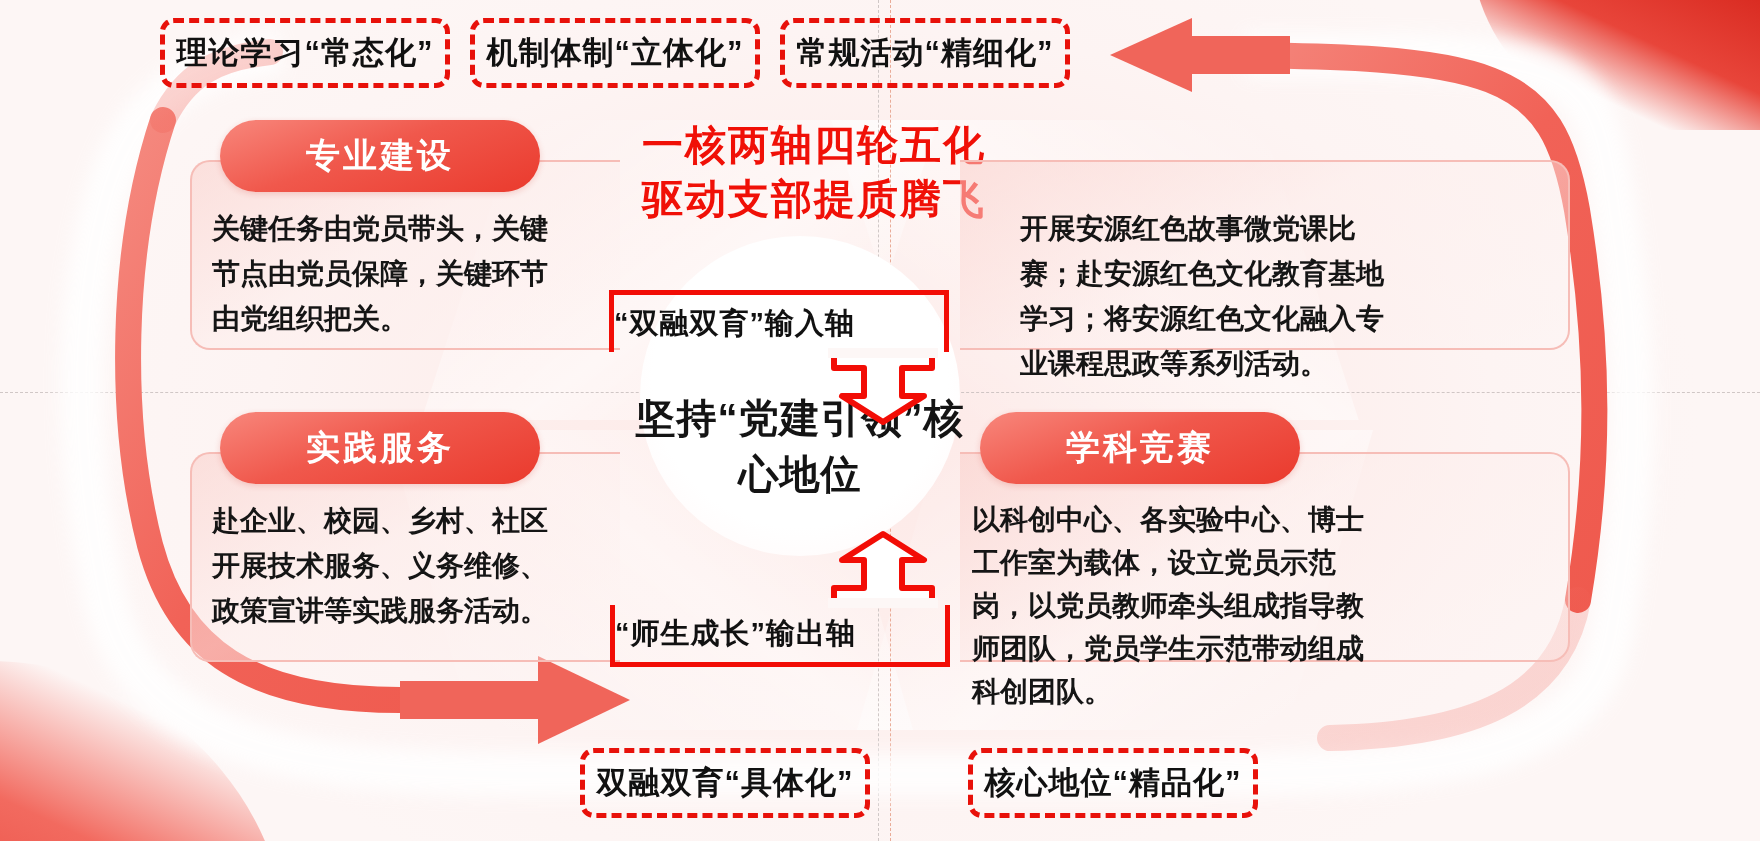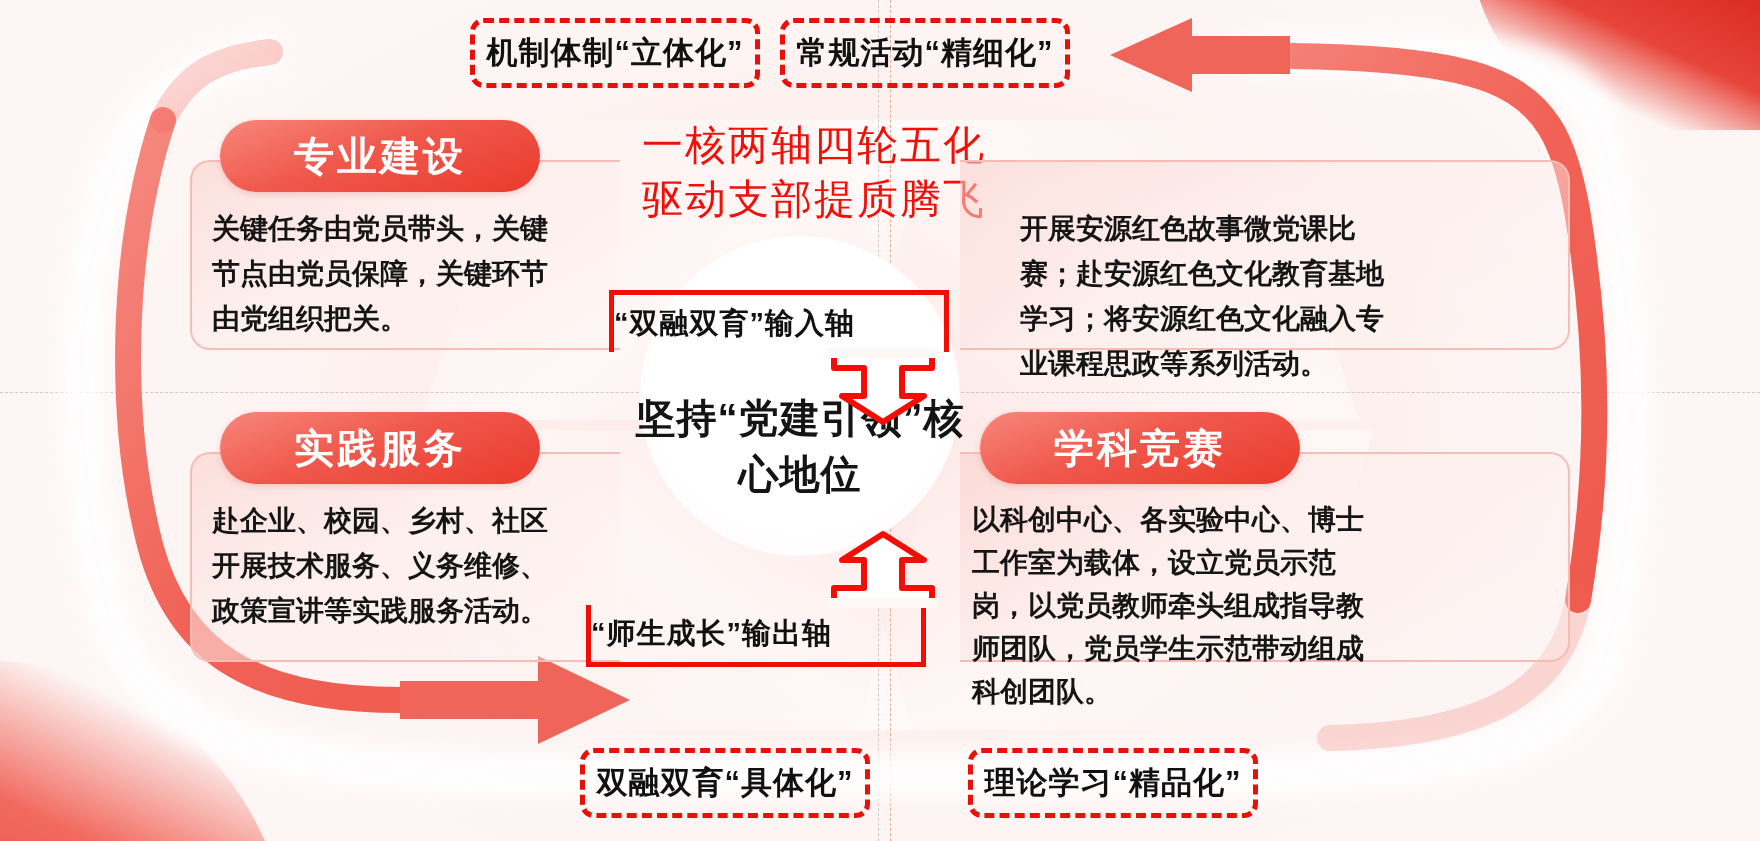--- a/index.html
+++ b/index.html
@@ -135,6 +135,9 @@
     </g>
   </svg>
 
+  <div class="tag" style="left:160px;top:18px;width:280px;height:60px;font-size:31px;">
+    <span>理论学习“常态化”</span>
+  </div>
   <div class="tag" style="left:470px;top:18px;width:280px;height:60px;font-size:31px;">
     <span>机制体制“立体化”</span>
   </div>

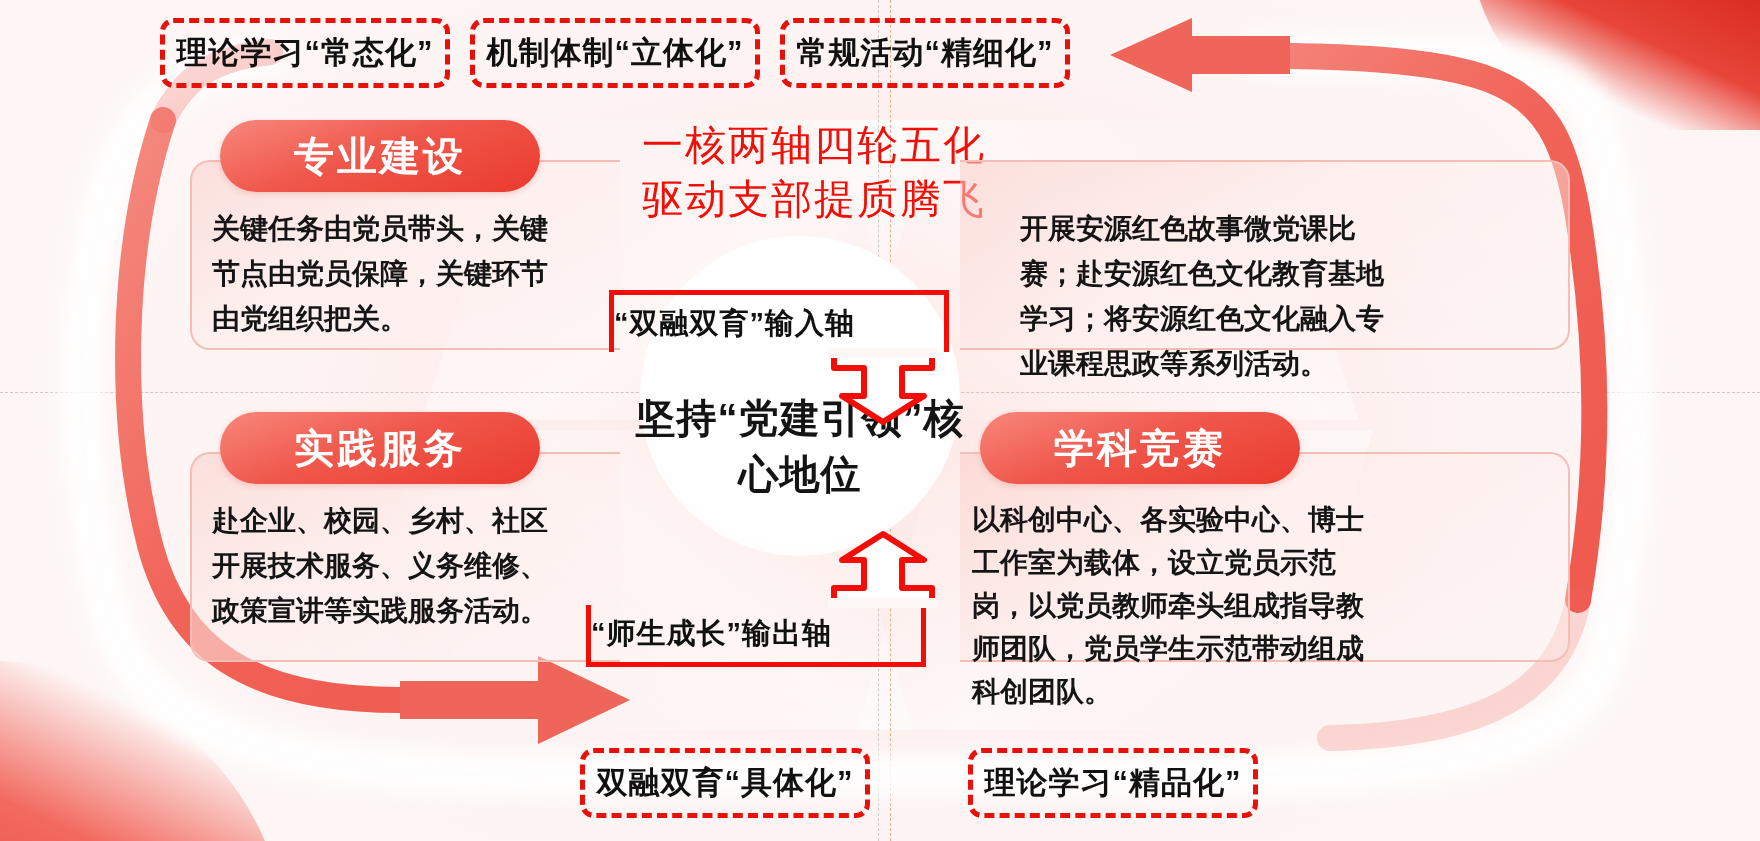--- a/index.html
+++ b/index.html
@@ -61,7 +61,7 @@
   .card .pill{position:absolute;top:0;height:72px;border-radius:40px;
       background:linear-gradient(160deg,#f8877c 0%,#f0584c 45%,#ea3a2d 100%);
       display:flex;align-items:center;justify-content:center;
-      color:#fff;font-size:40px;font-weight:bold;letter-spacing:3px;
+      color:#fff;font-size:34px;font-weight:bold;letter-spacing:3px;
       box-shadow:0 2px 6px rgba(200,40,30,.18);}
   .card .txt{position:absolute;left:0;right:0;top:86px;
       font-size:28px;line-height:45px;color:#151515;font-weight:bold;}

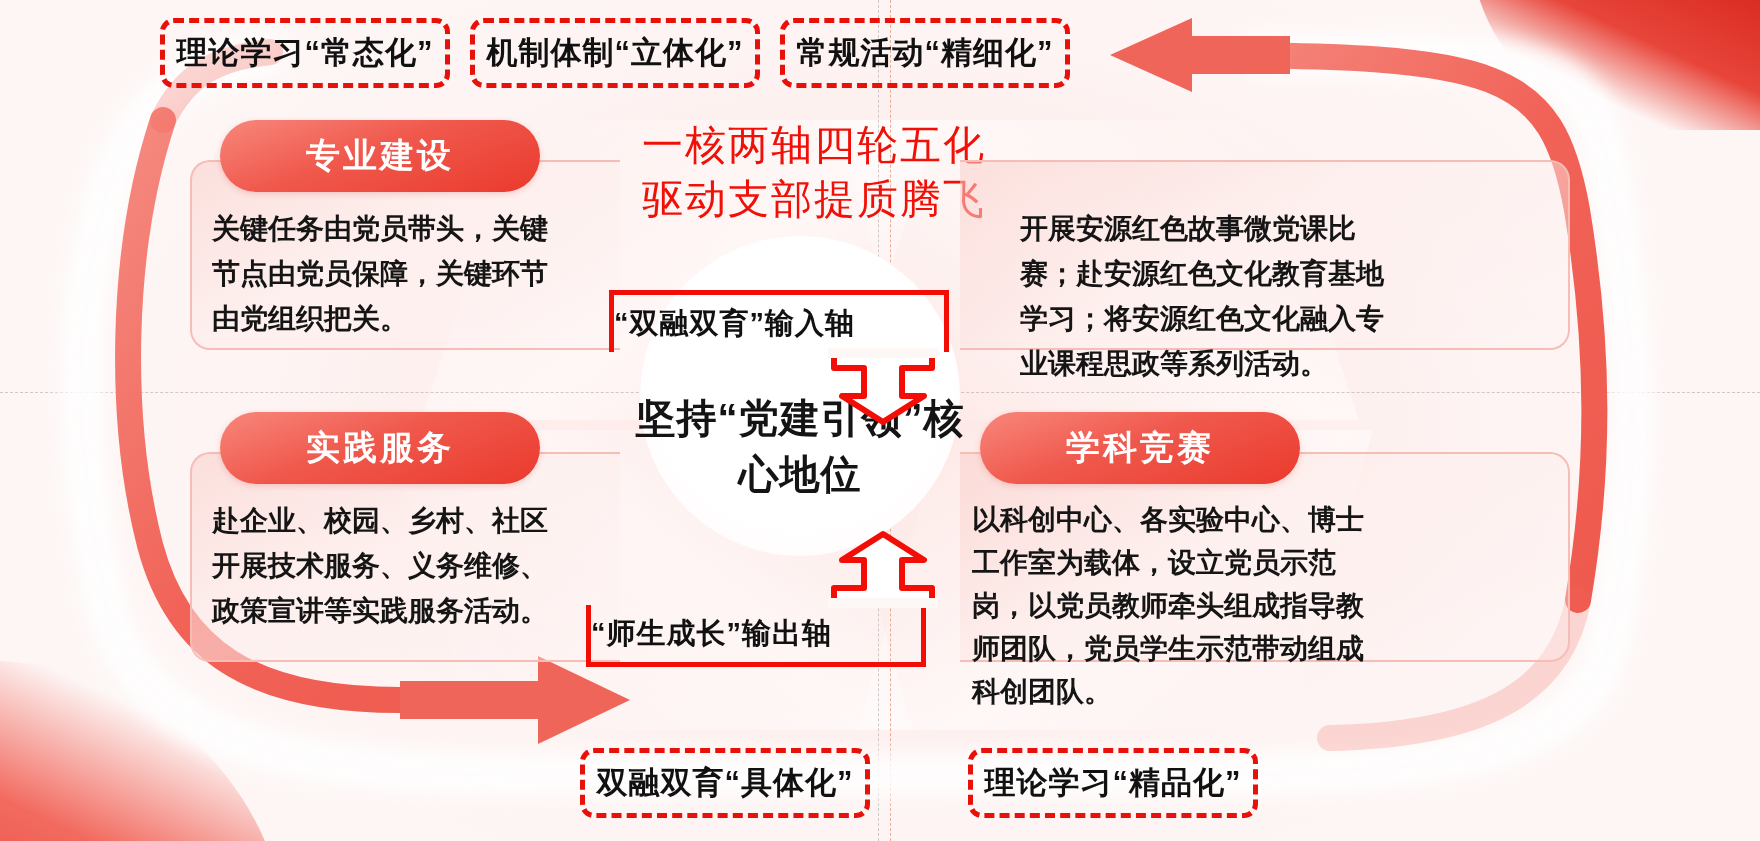--- a/index.html
+++ b/index.html
@@ -79,7 +79,7 @@
   .axis-out{left:586px;top:605px;width:340px;height:62px;border-top:none;}
 
   .title{position:absolute;left:614px;top:118px;width:400px;text-align:center;
-     color:#f01007;font-weight:normal;font-size:41px;line-height:54px;letter-spacing:2px;}
+     color:#f01007;font-weight:bold;font-size:41px;line-height:54px;letter-spacing:2px;}
 </style>
 </head>
 <body>

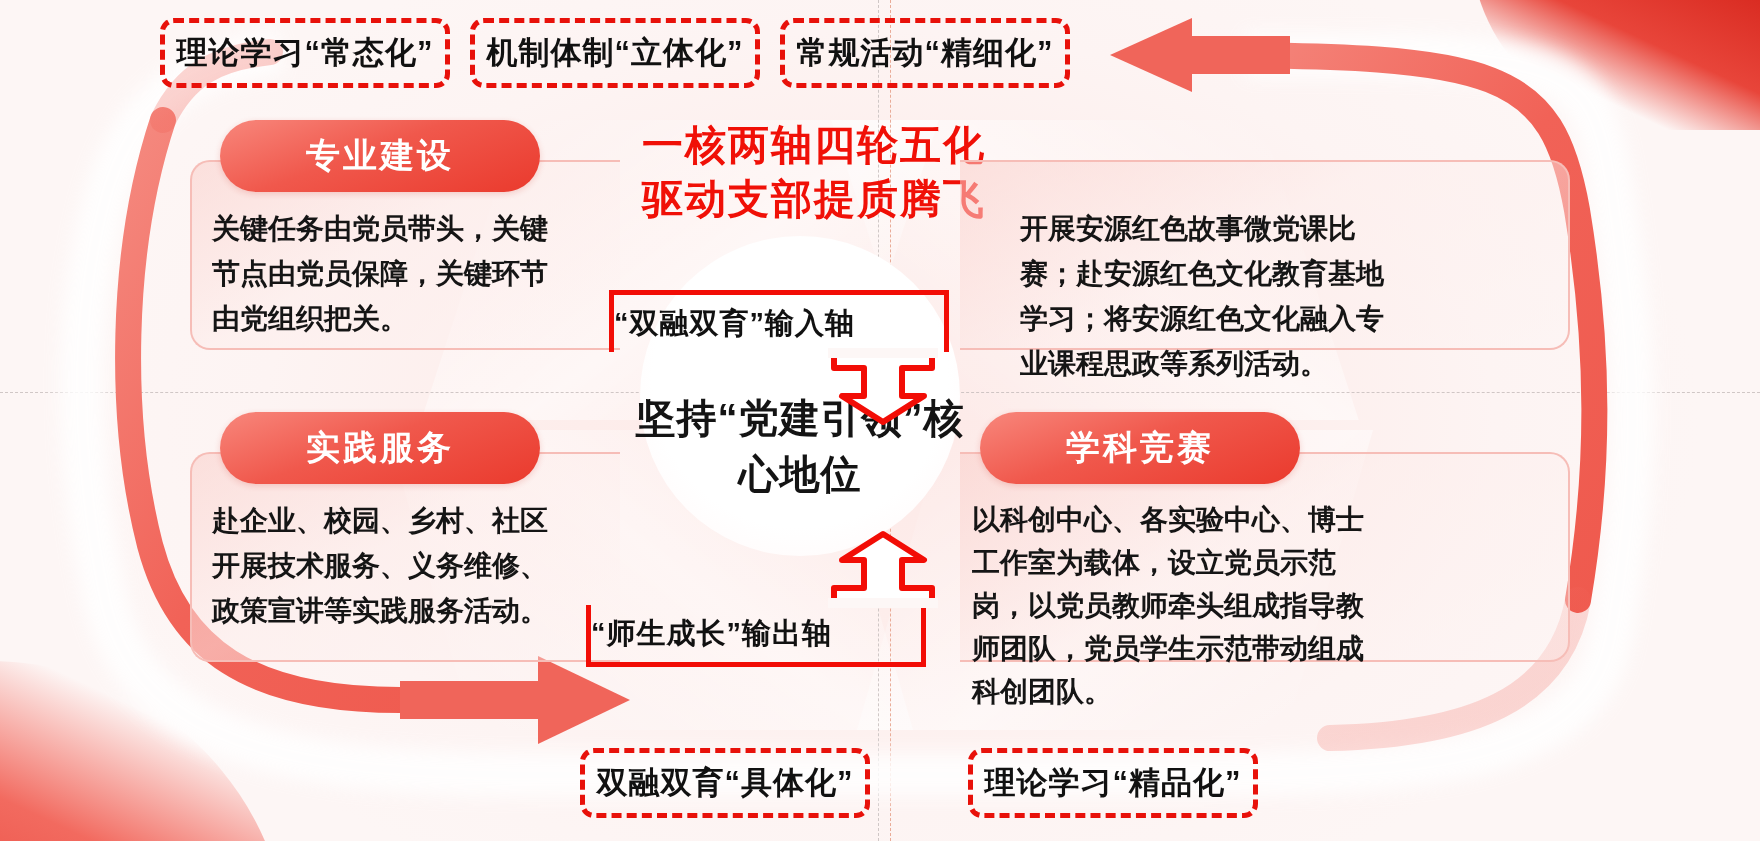--- a/index.html
+++ b/index.html
@@ -76,7 +76,7 @@
      display:flex;align-items:center;justify-content:flex-start;
      font-size:29px;font-weight:bold;color:#111;letter-spacing:1px;white-space:nowrap;}
   .axis-in{left:609px;top:290px;width:340px;height:62px;border-bottom:none;}
-  .axis-out{left:586px;top:605px;width:340px;height:62px;border-top:none;}
+  .axis-out{left:610px;top:605px;width:340px;height:62px;border-top:none;}
 
   .title{position:absolute;left:614px;top:118px;width:400px;text-align:center;
      color:#f01007;font-weight:bold;font-size:41px;line-height:54px;letter-spacing:2px;}

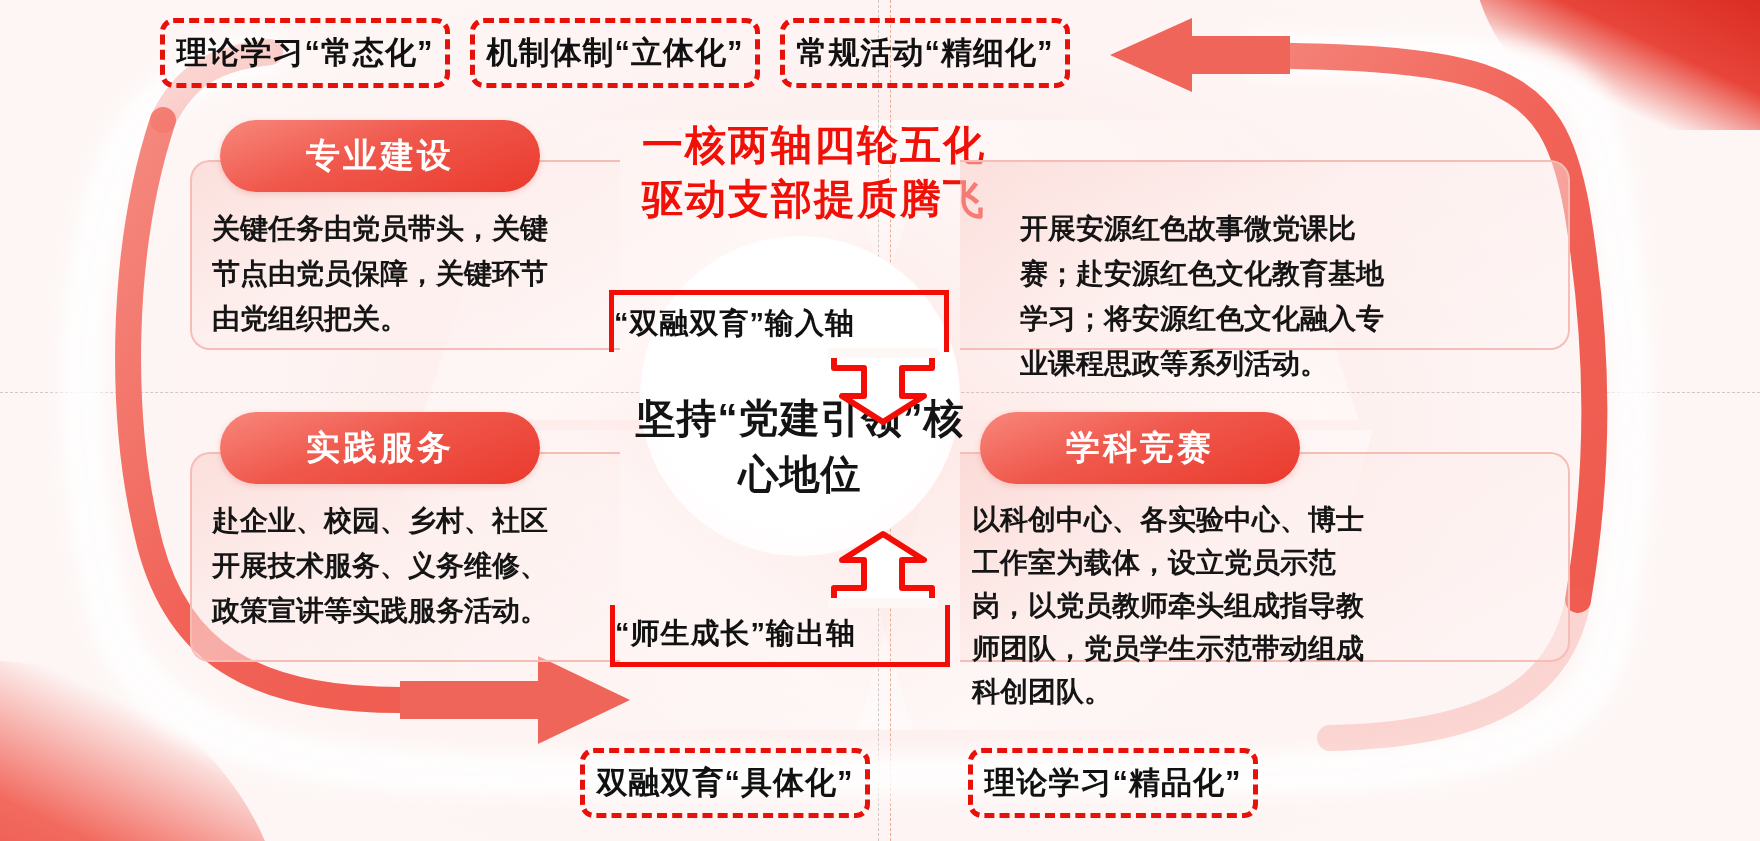--- a/index.html
+++ b/index.html
@@ -149,7 +149,7 @@
     <span>双融双育“具体化”</span>
   </div>
   <div class="tag" style="left:968px;top:748px;width:280px;height:60px;font-size:31px;">
-    <span>理论学习“精品化”</span>
+    <span>核心地位“精品化”</span>
   </div>
 
   <div class="title">

